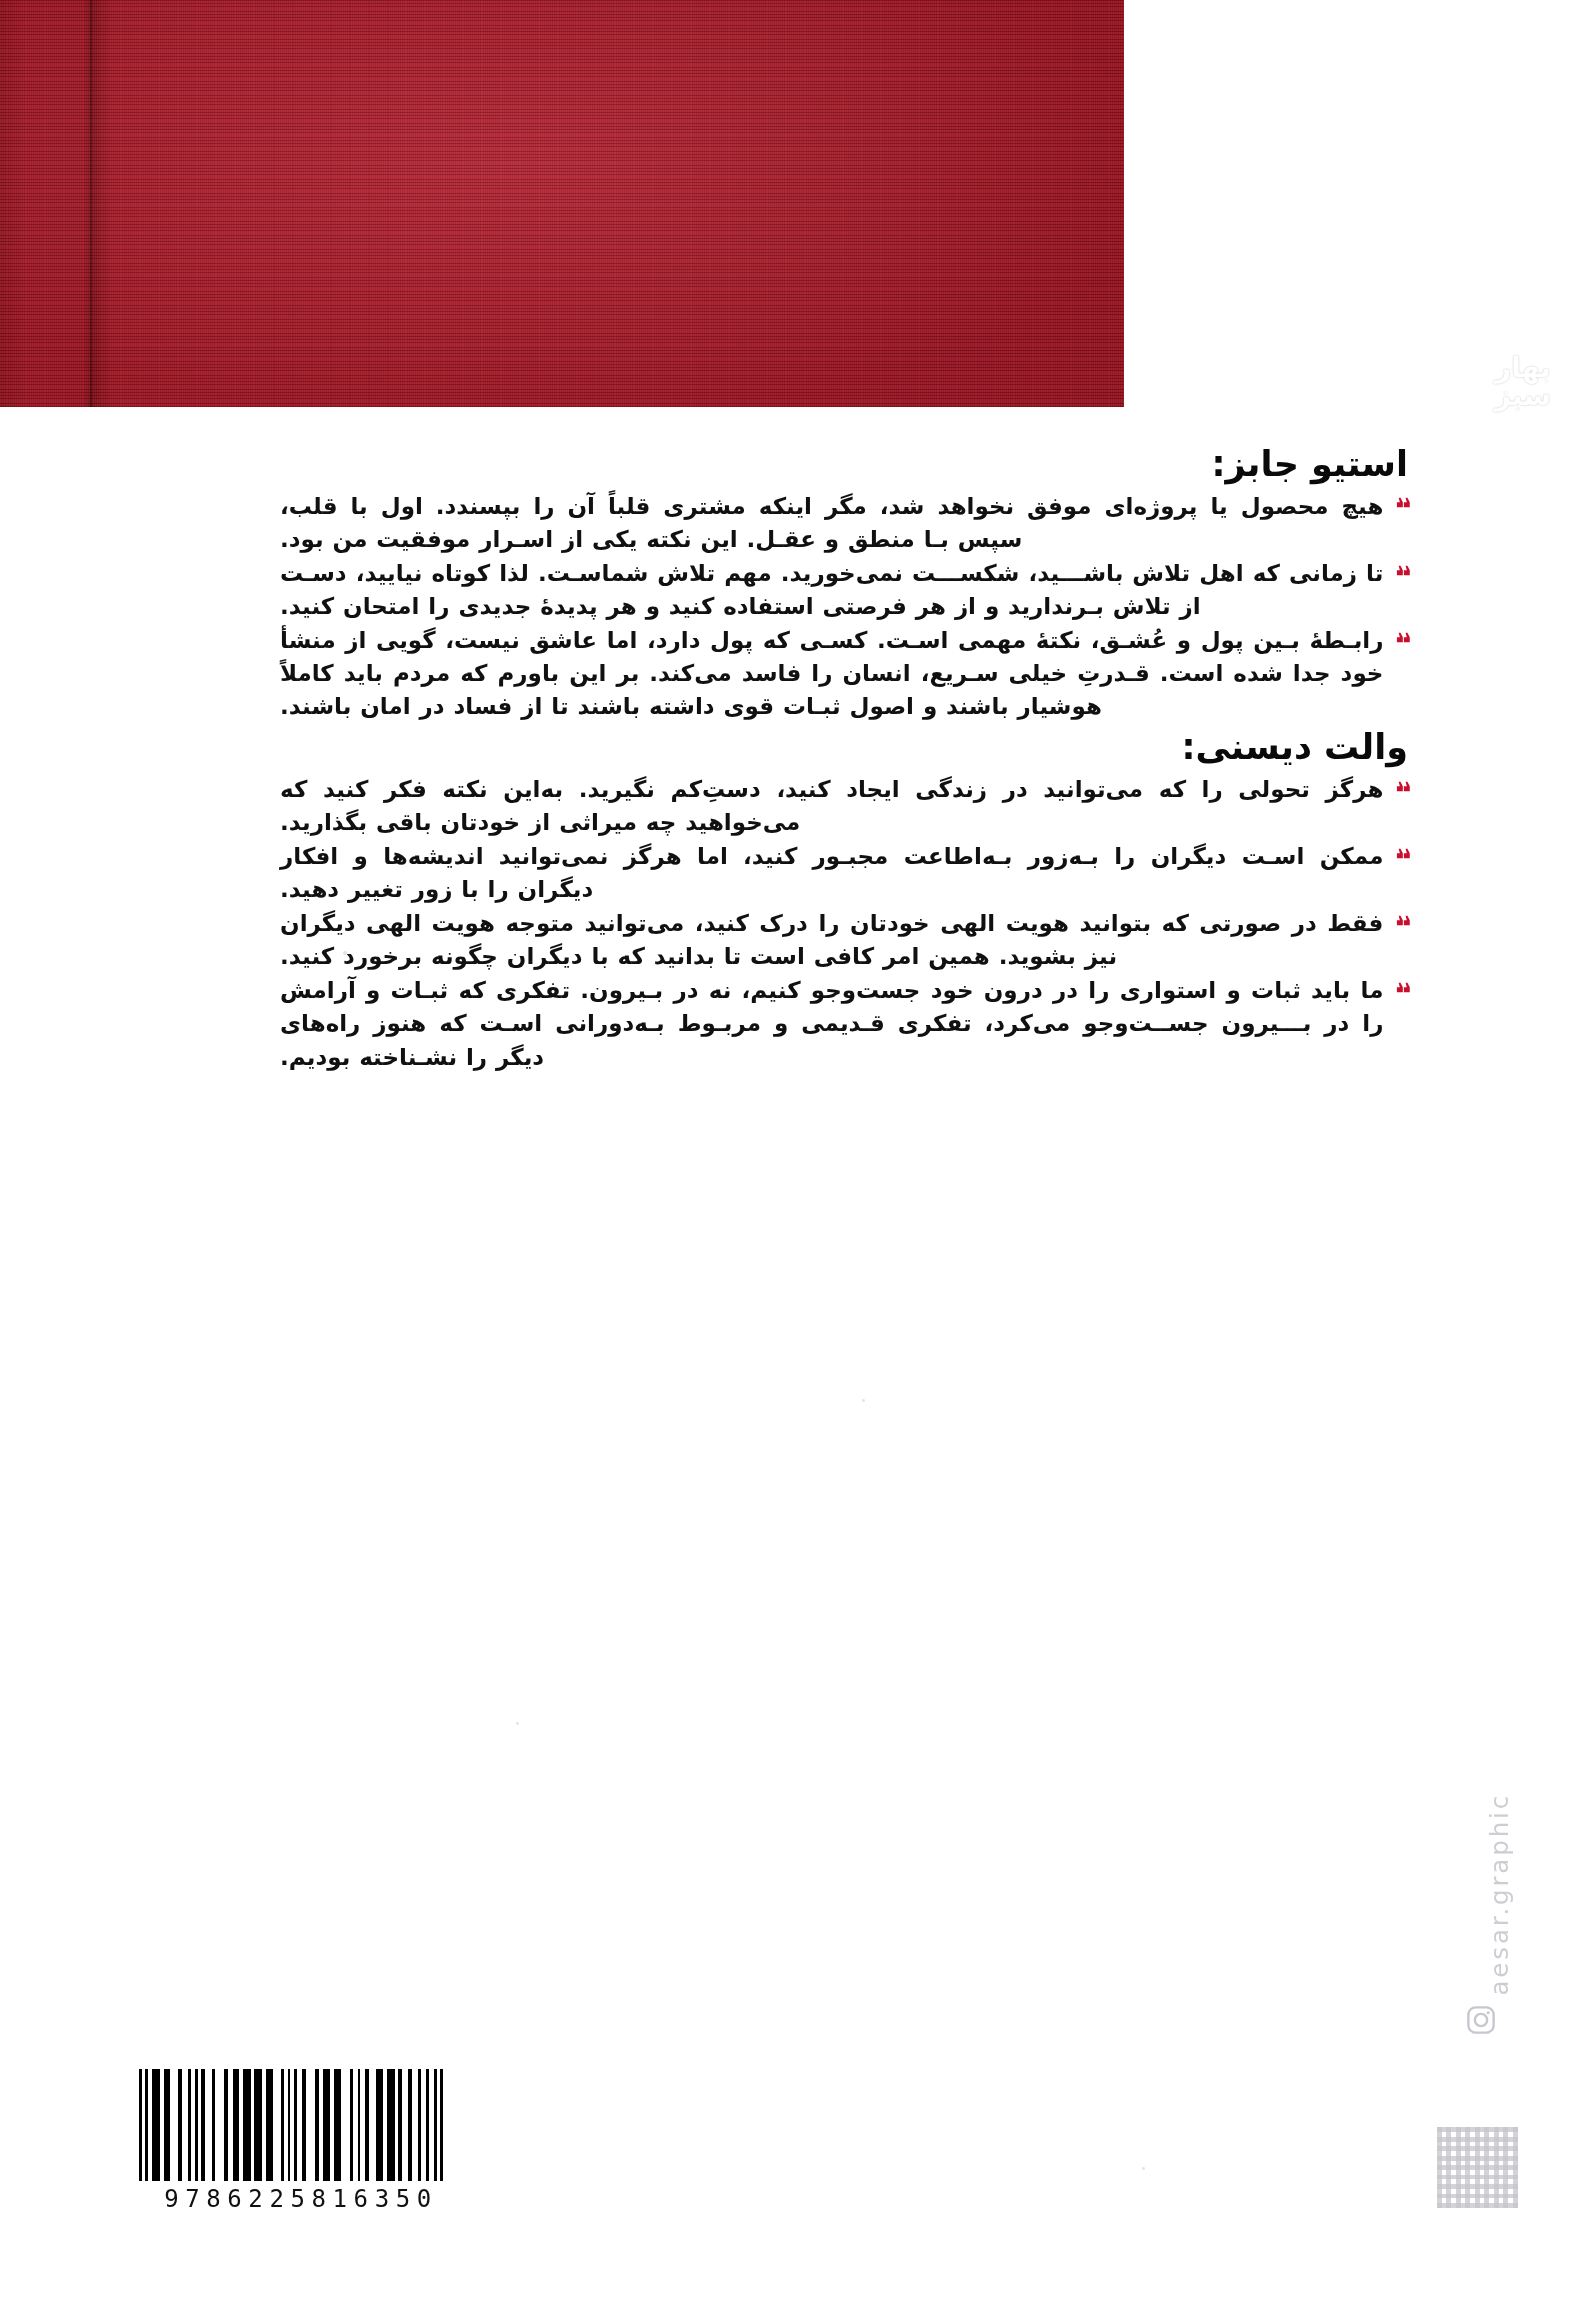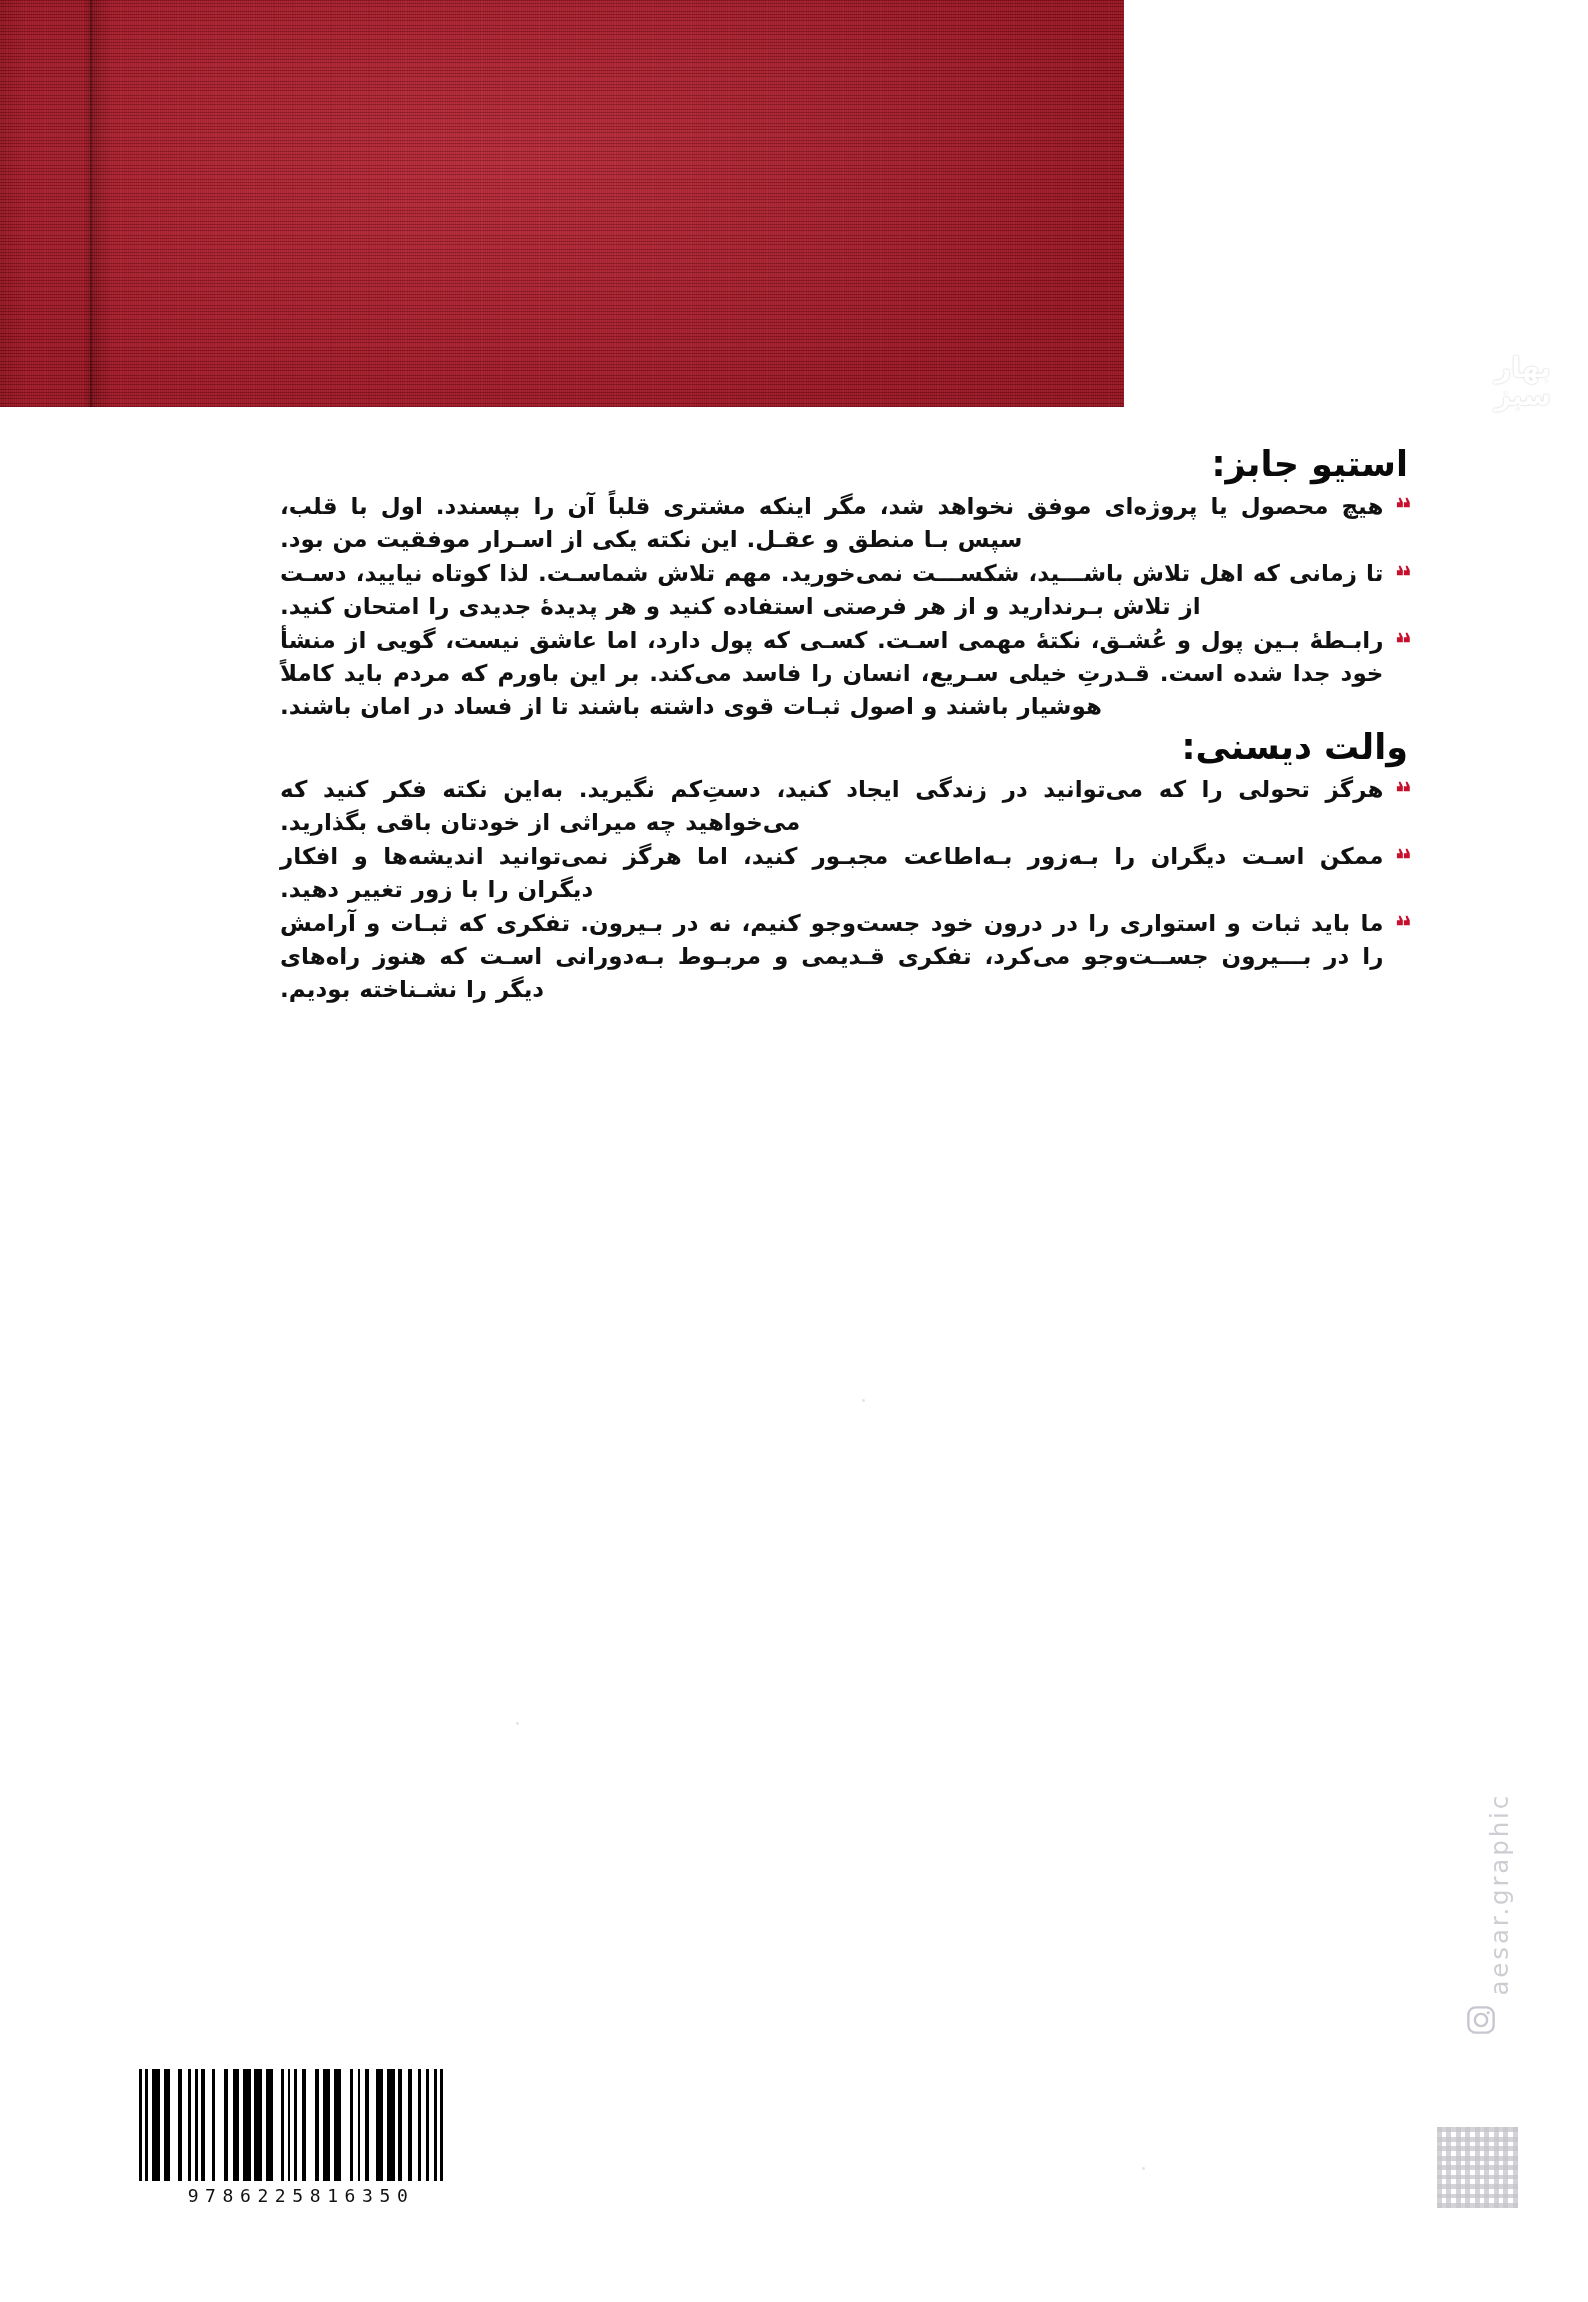--- a/index.html
+++ b/index.html
@@ -274,6 +274,7 @@
     <p class="quote">هرگز تحولی را که می‌توانید در زندگی ایجاد کنید، دستِ‌کم نگیرید. به‌این نکته فکر کنید که می‌خواهید چه میراثی از خودتان باقی بگذارید.</p>
 
     <p class="quote">ممکن اسـت دیگران را بـه‌زور بـه‌اطاعت مجبـور کنید، اما هرگز نمی‌توانید اندیشه‌ها و افکار دیگران را با زور تغییر دهید.</p>
+    <p class="quote">فقط در صورتی که بتوانید هویت الهی خودتان را درک کنید، می‌توانید متوجه هویت الهی دیگران نیز بشوید. همین امر کافی است تا بدانید که با دیگران چگونه برخورد کنید.</p>
 
     <p class="quote">ما باید ثبات و استواری را در درون خود جست‌وجو کنیم، نه در بـیرون. تفکری که ثبـات و آرامش را در بـــیرون جســت‌وجو می‌کرد، تفکری قـدیمی و مربـوط بـه‌دورانی اسـت که هنوز راه‌های دیگر را نشـناخته بودیم.</p>
 

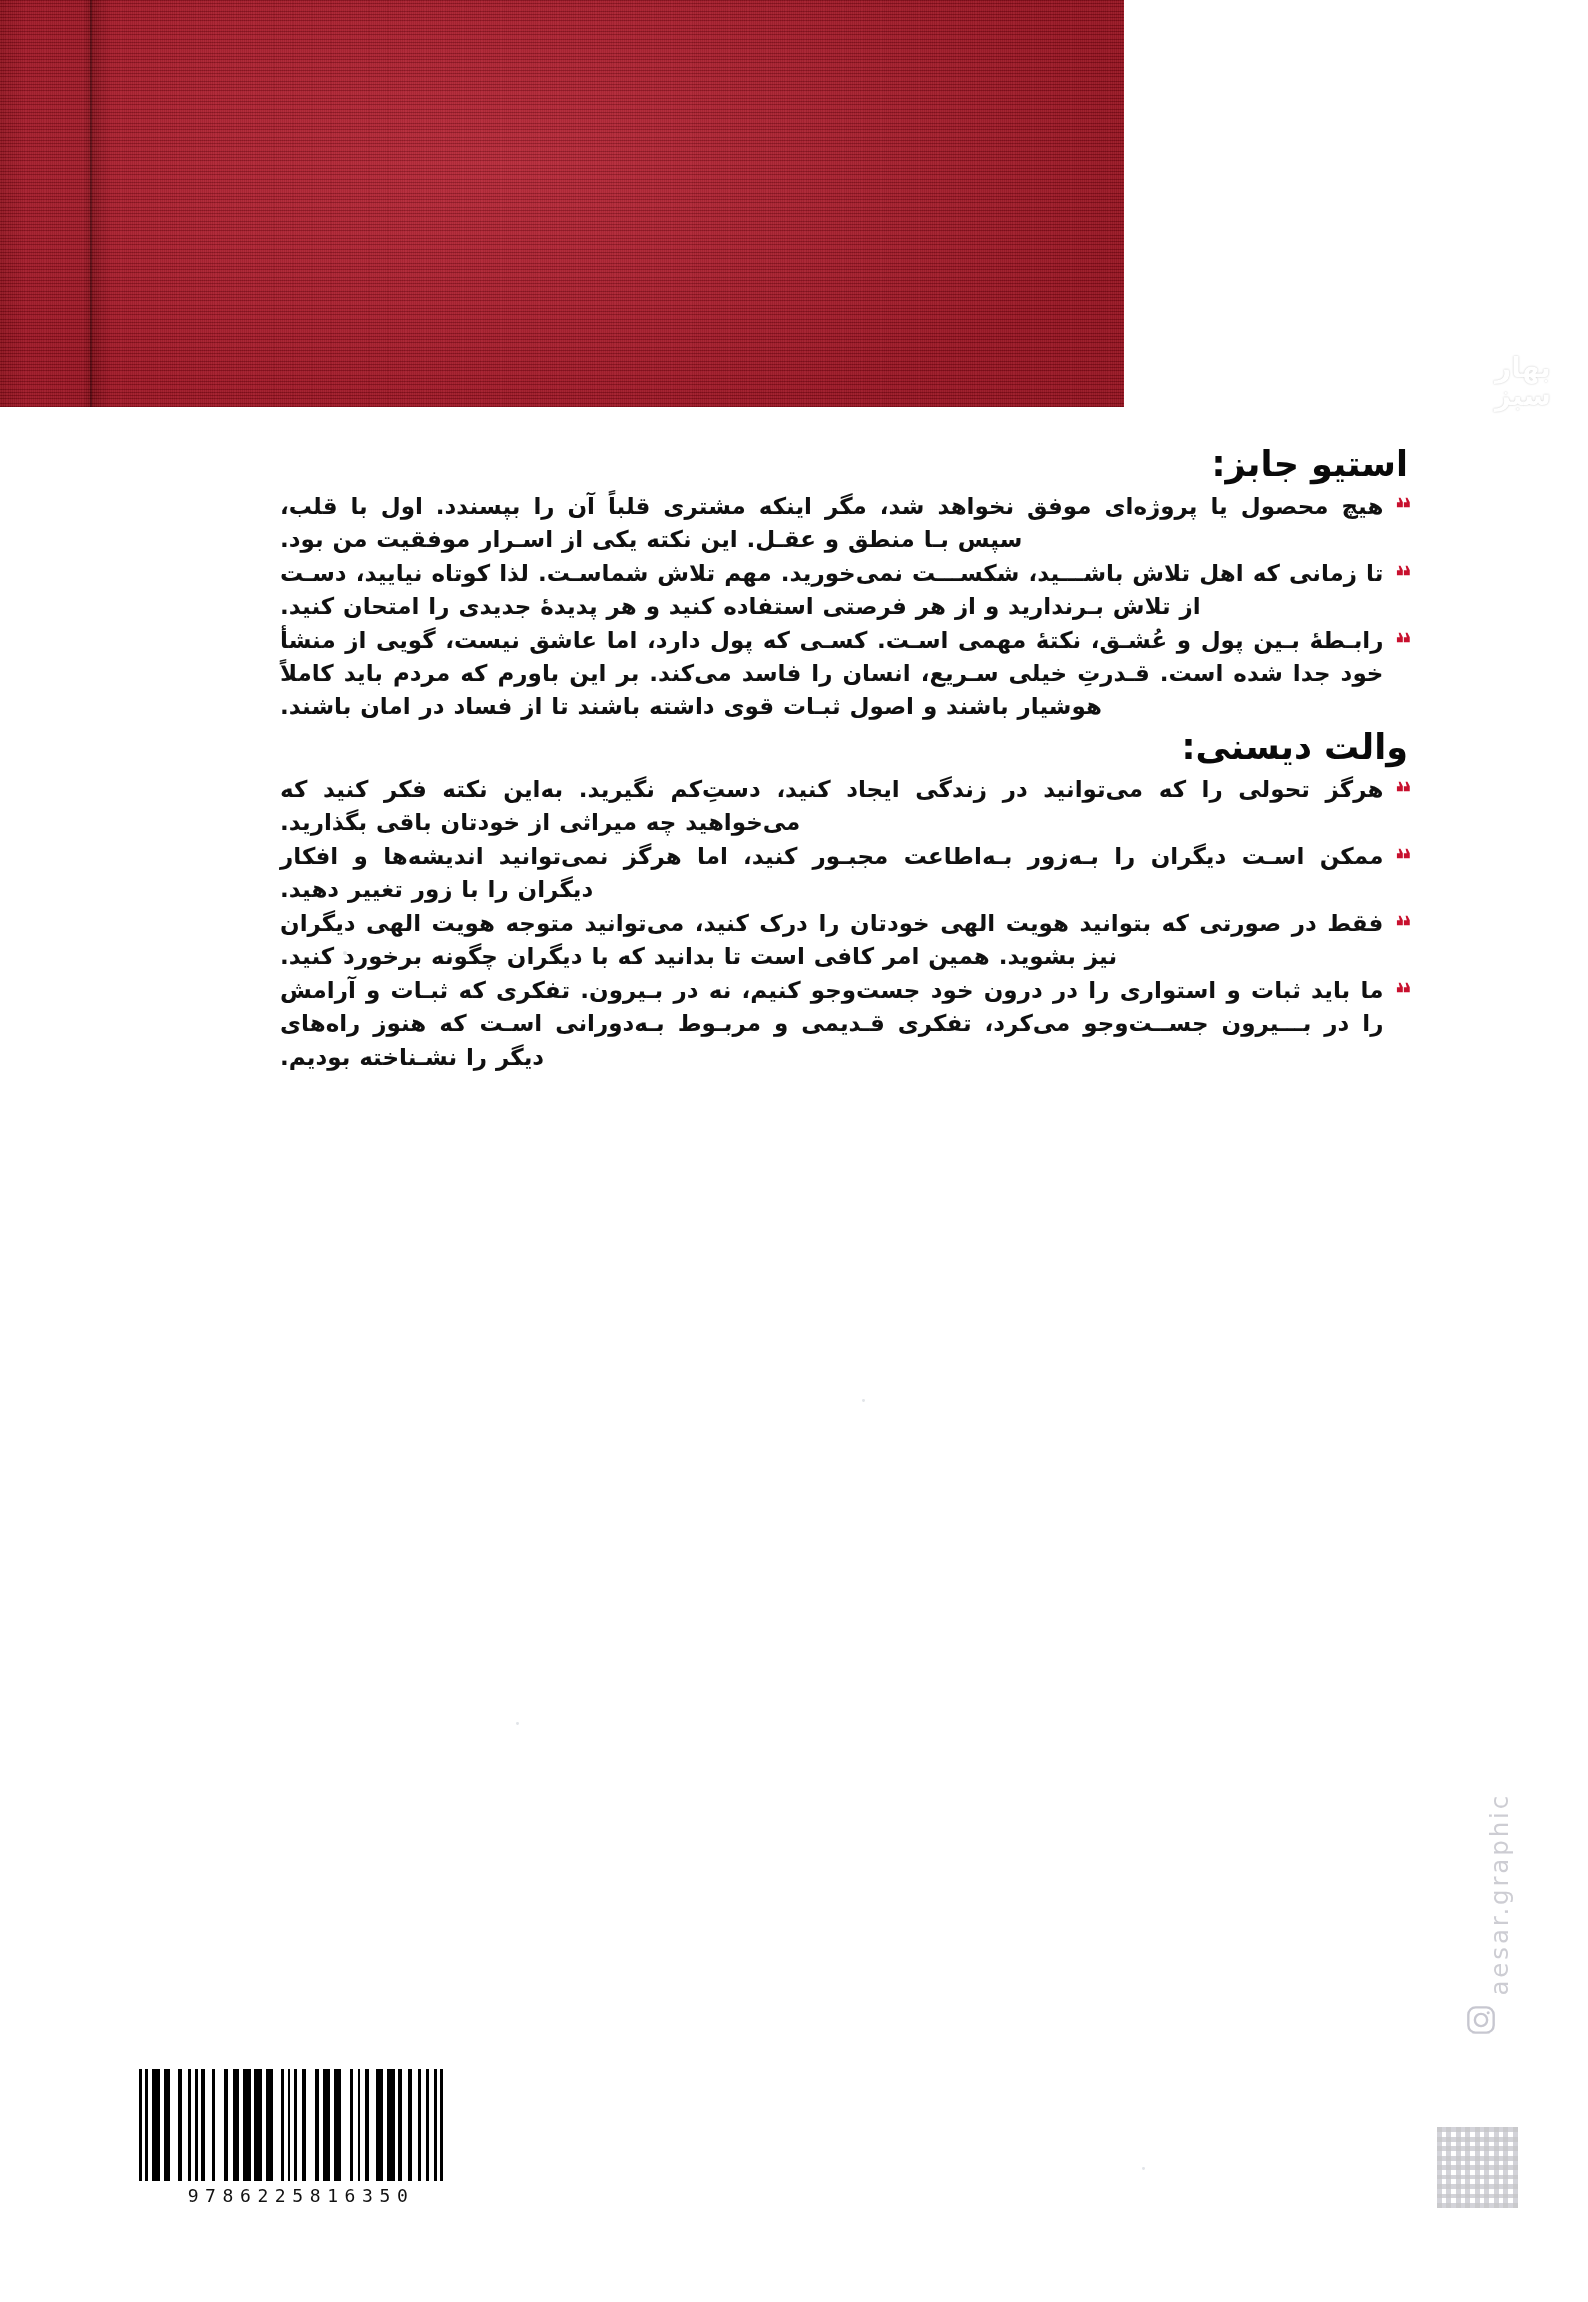--- a/index.html
+++ b/index.html
@@ -194,7 +194,7 @@
   .barcode-number {
     margin-top: 3.8px;
     font-family: "DejaVu Sans Mono", "Liberation Mono", monospace;
-    font-size: 18px;
+    font-size: 24px;
     letter-spacing: 6.6px;
     color: #111;
     text-align: center;

